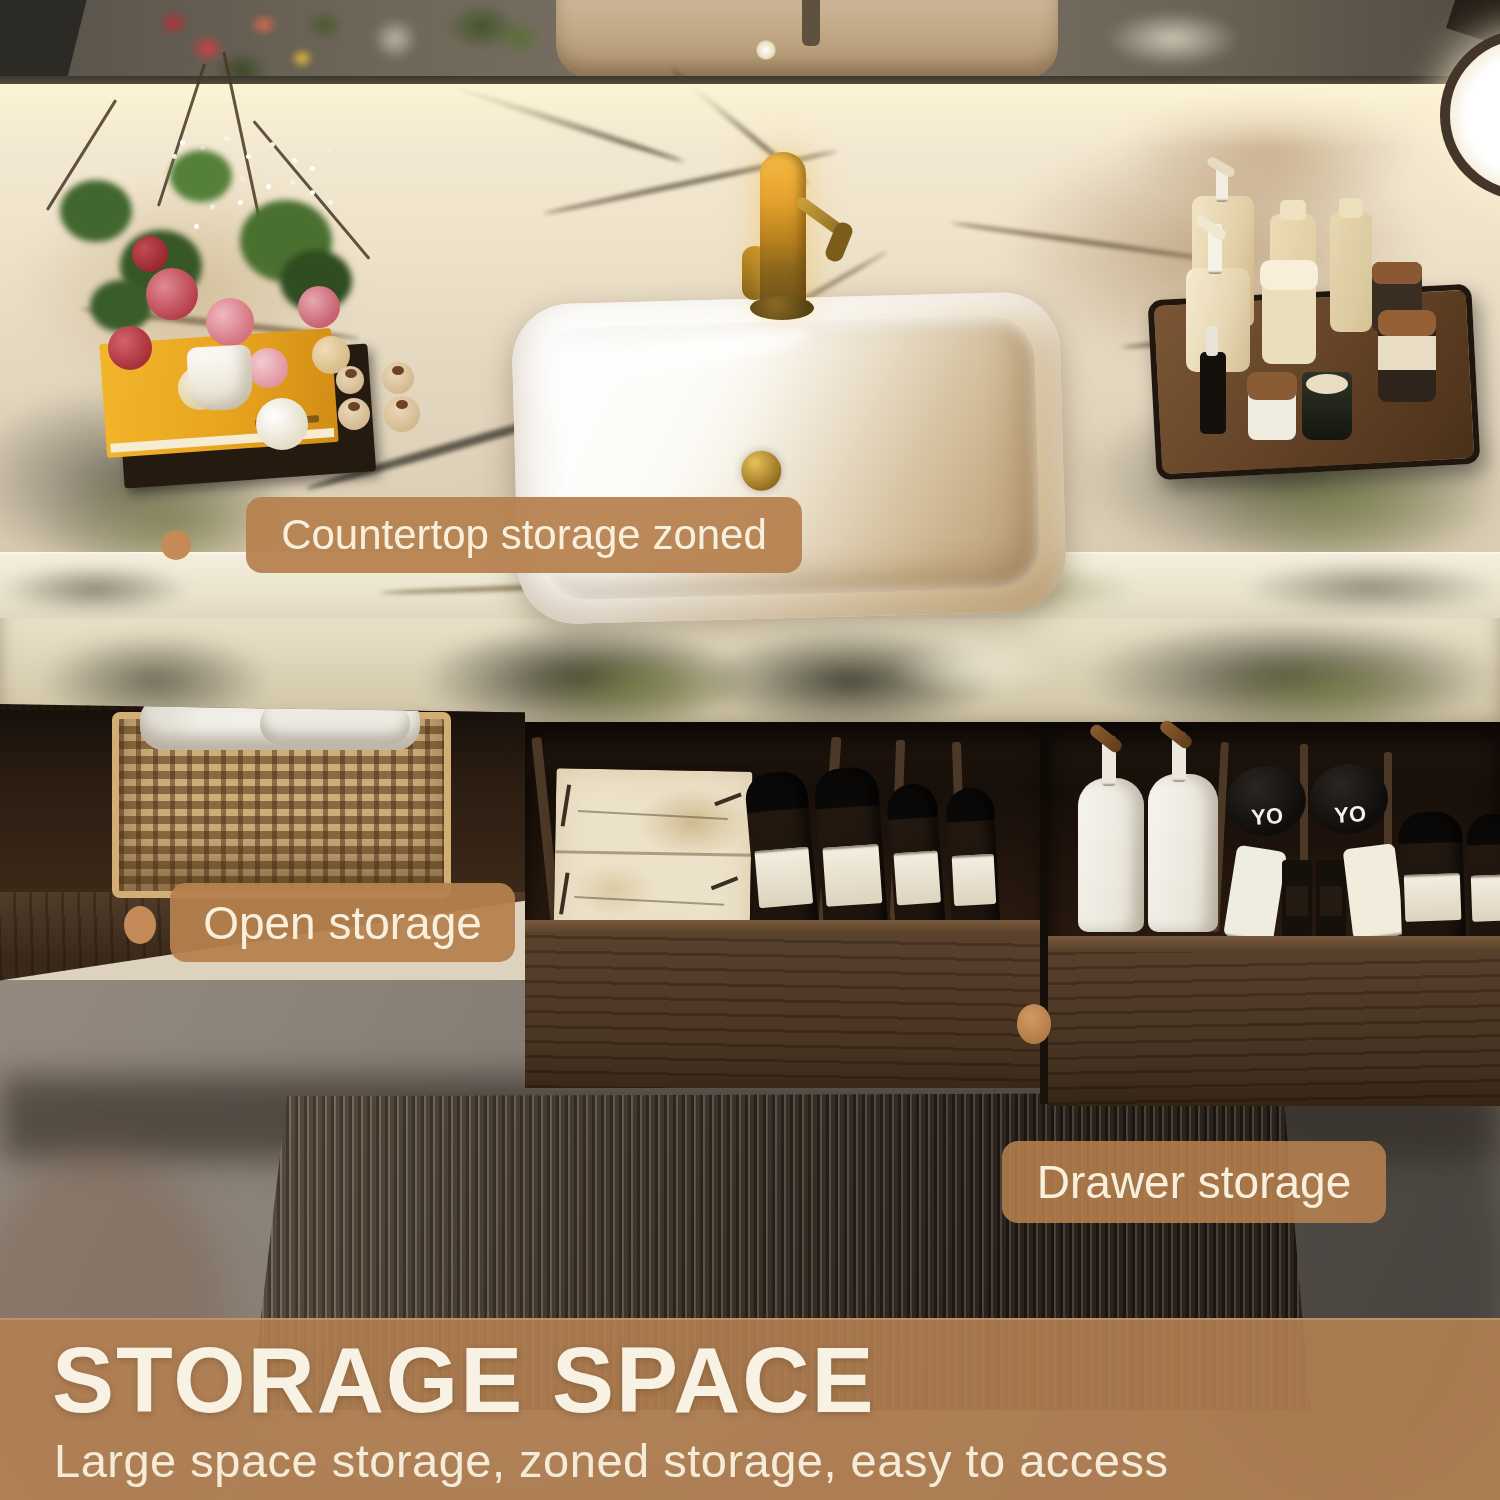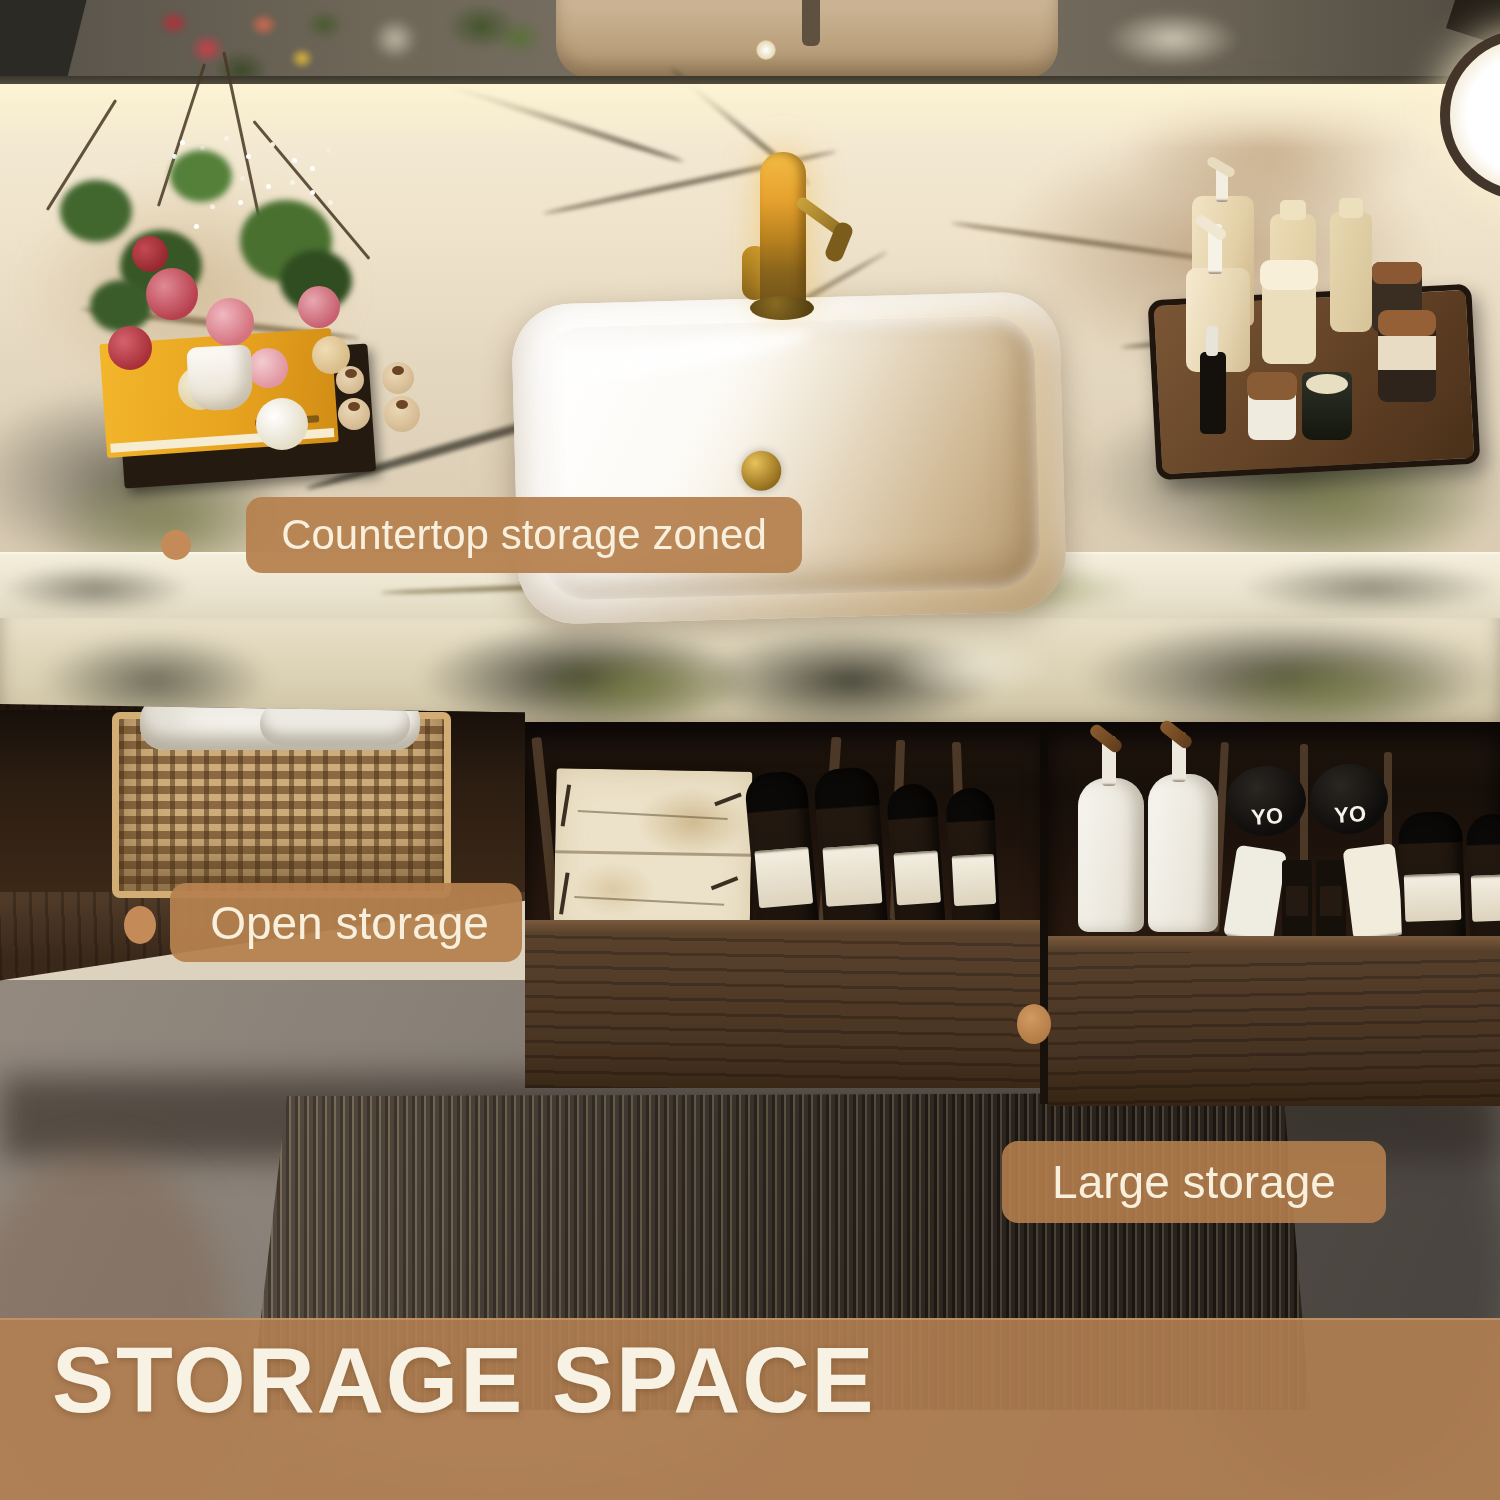--- a/index.html
+++ b/index.html
@@ -315,7 +315,7 @@
   .pill{position:absolute;display:flex;align-items:center;justify-content:center;
     background:rgba(182,129,79,.94);border-radius:16px;color:#f8f0dd;}
   .pill-countertop{left:246px;top:497px;width:556px;height:76px;font-size:42px;}
-  .pill-open{left:170px;top:883px;width:345px;height:79px;font-size:46px;padding-left:7px;}
+  .pill-open{left:170px;top:883px;width:345px;height:79px;font-size:46px;}
   .pill-drawer{left:1002px;top:1141px;width:384px;height:82px;font-size:46px;background:rgba(182,129,79,.88);}
   .dot{position:absolute;border-radius:50%;background:#c48b58;}
   .dot-countertop{left:161px;top:530px;width:30px;height:30px;}

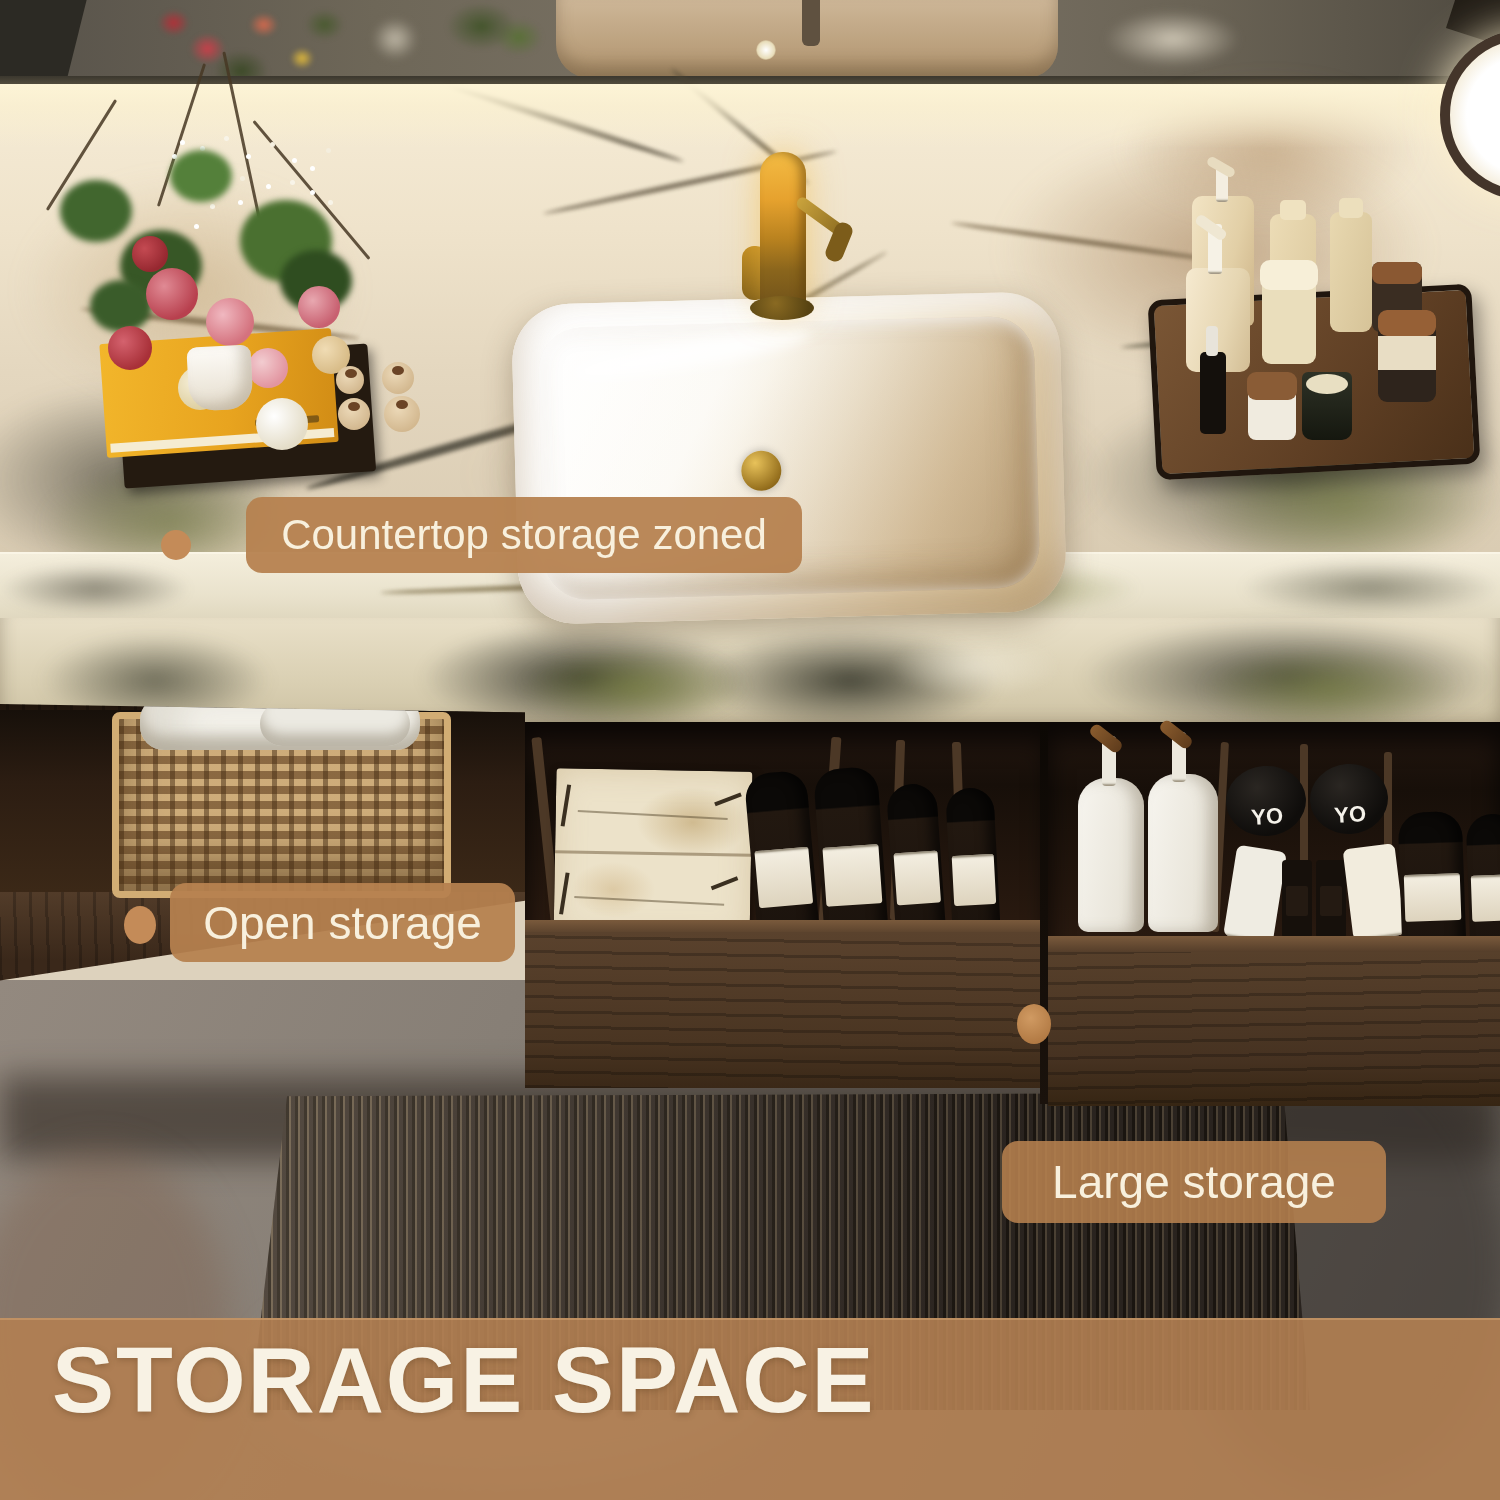--- a/index.html
+++ b/index.html
@@ -573,7 +573,7 @@
     <span>Open storage</span>
   </div>
   <div class="pill pill-drawer">
-    <span>Large storage</span>
+    <span>Drawer storage</span>
   </div>
 
   <div class="abs banner">

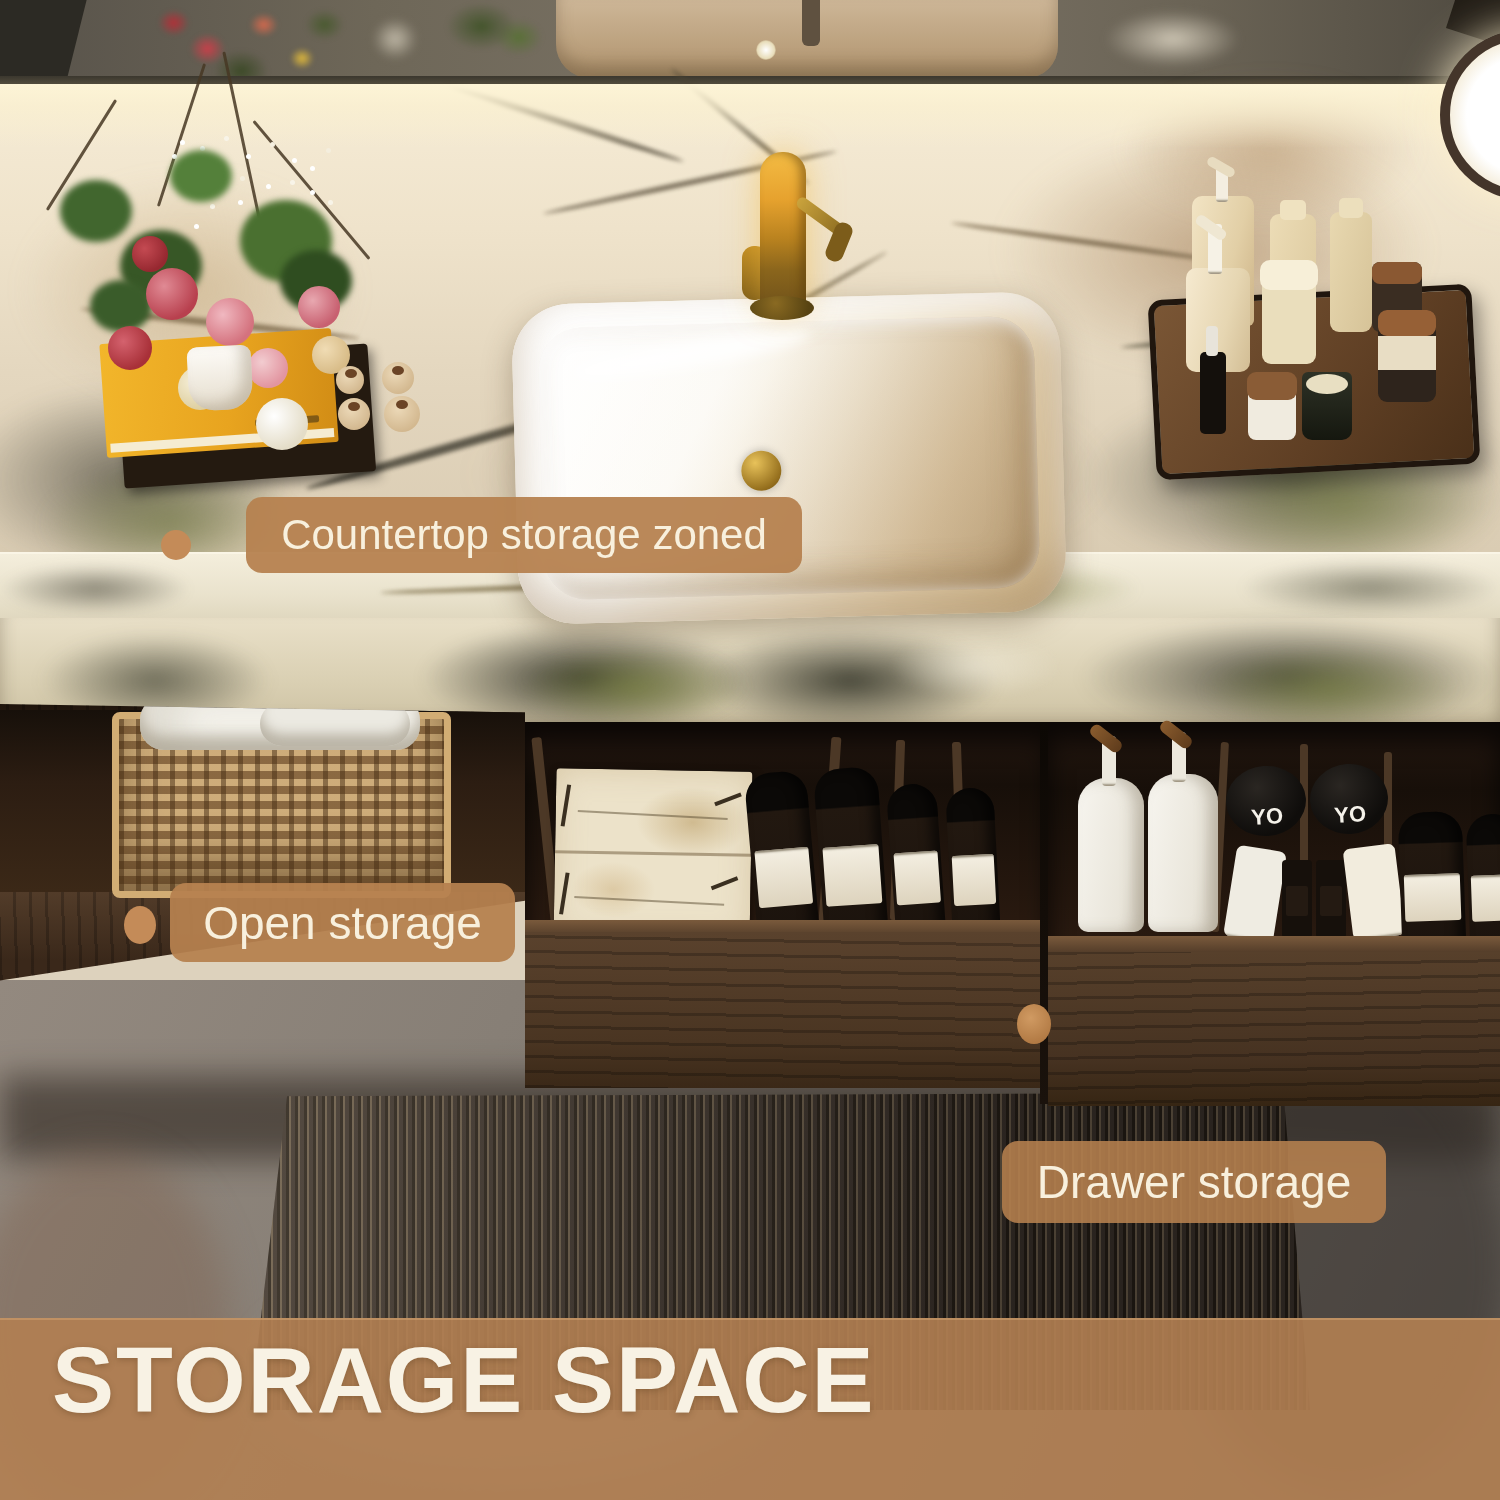--- a/index.html
+++ b/index.html
@@ -578,6 +578,7 @@
 
   <div class="abs banner">
     <h1>STORAGE SPACE</h1>
+    <p>Large space storage, zoned storage, easy to access</p>
   </div>
 
 </div>

